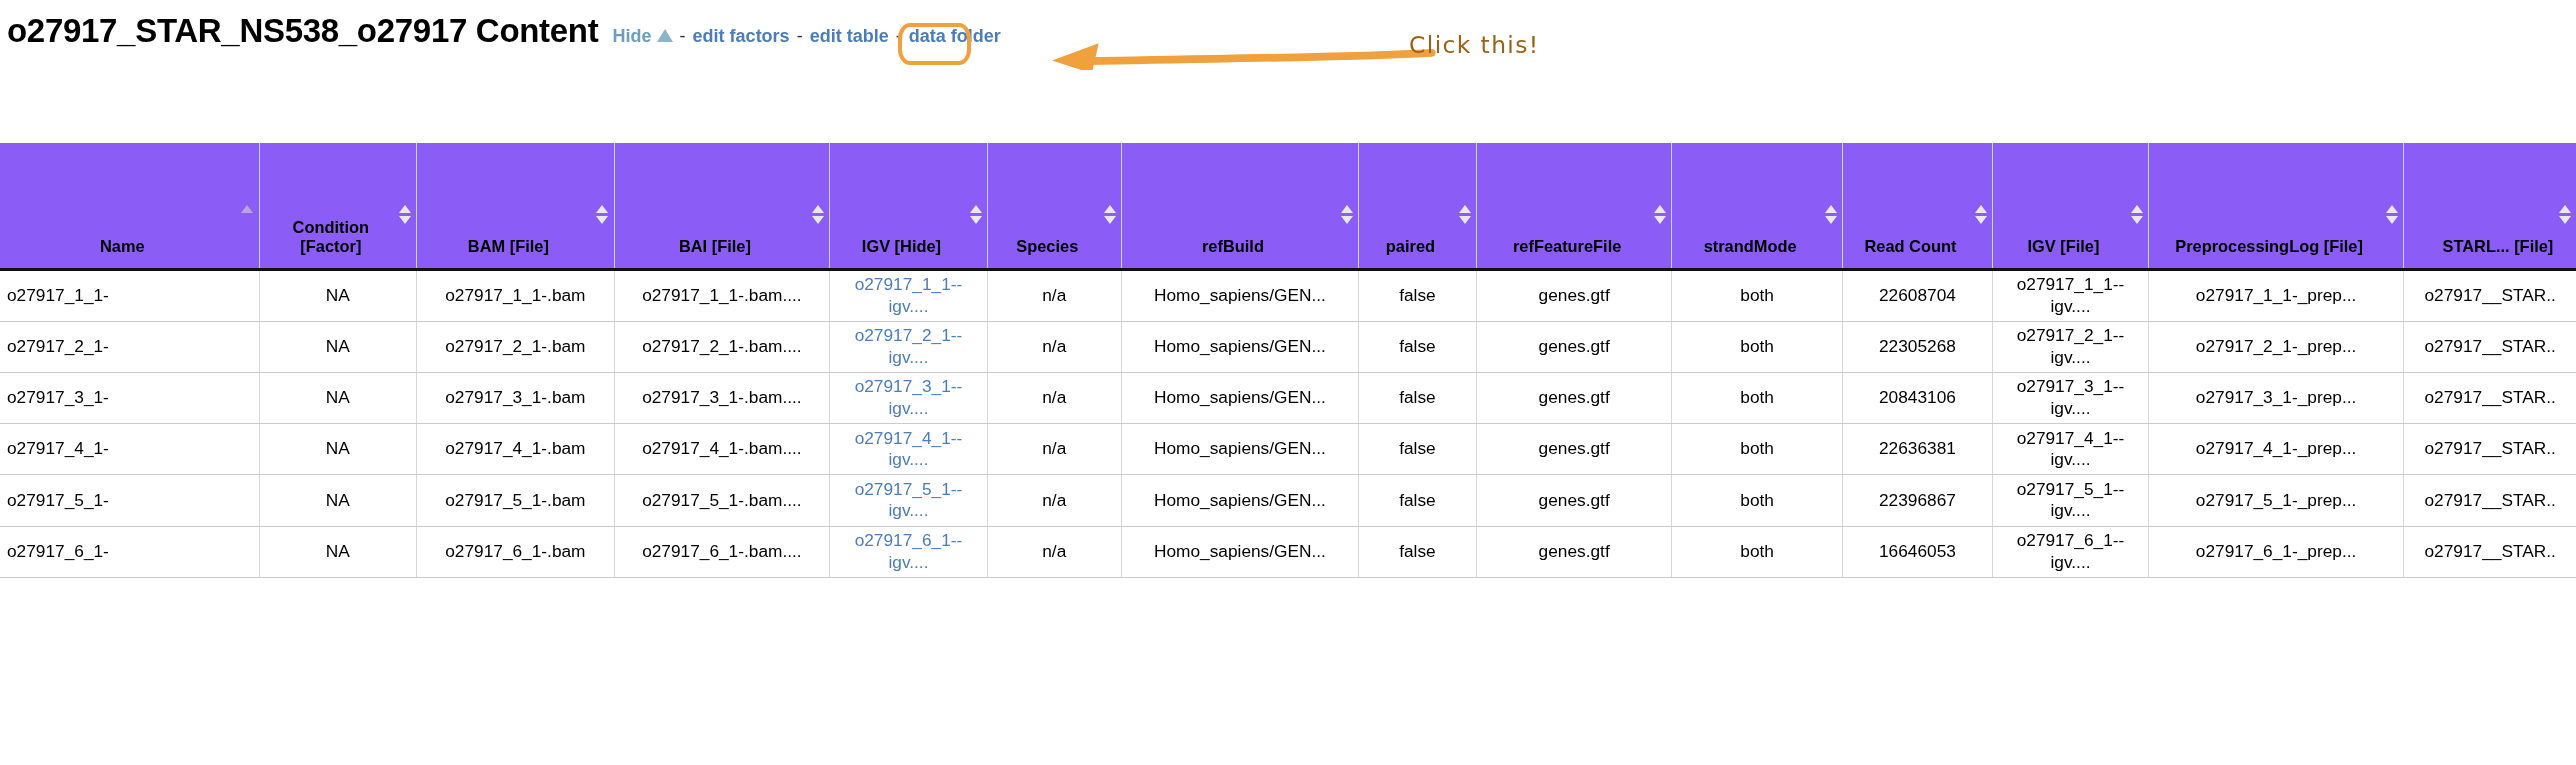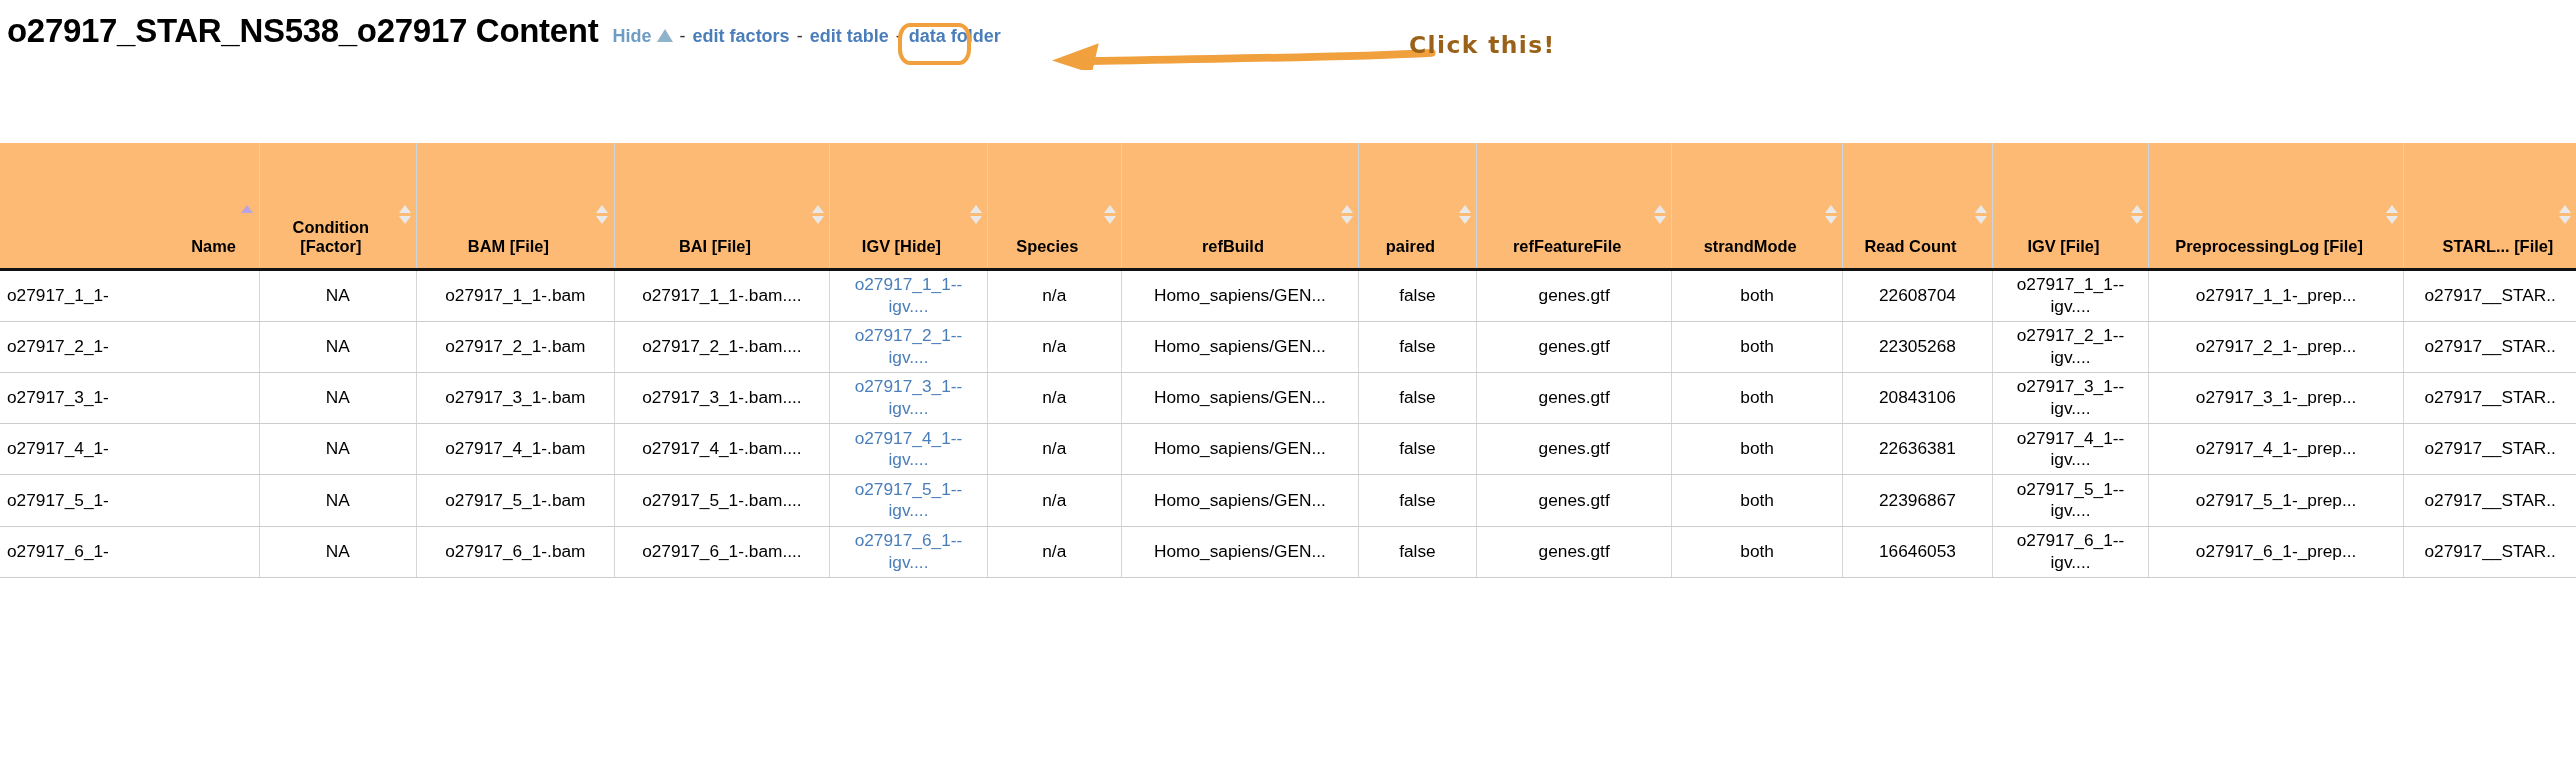--- a/index.html
+++ b/index.html
@@ -93,7 +93,7 @@
     left: 1409px;
     top: 31px;
     font-size: 23.4px;
-    font-weight: bold;
+    font-weight: normal;
     color: #9a6219;
     font-family: "DejaVu Sans", sans-serif;
     letter-spacing: 1.4px;

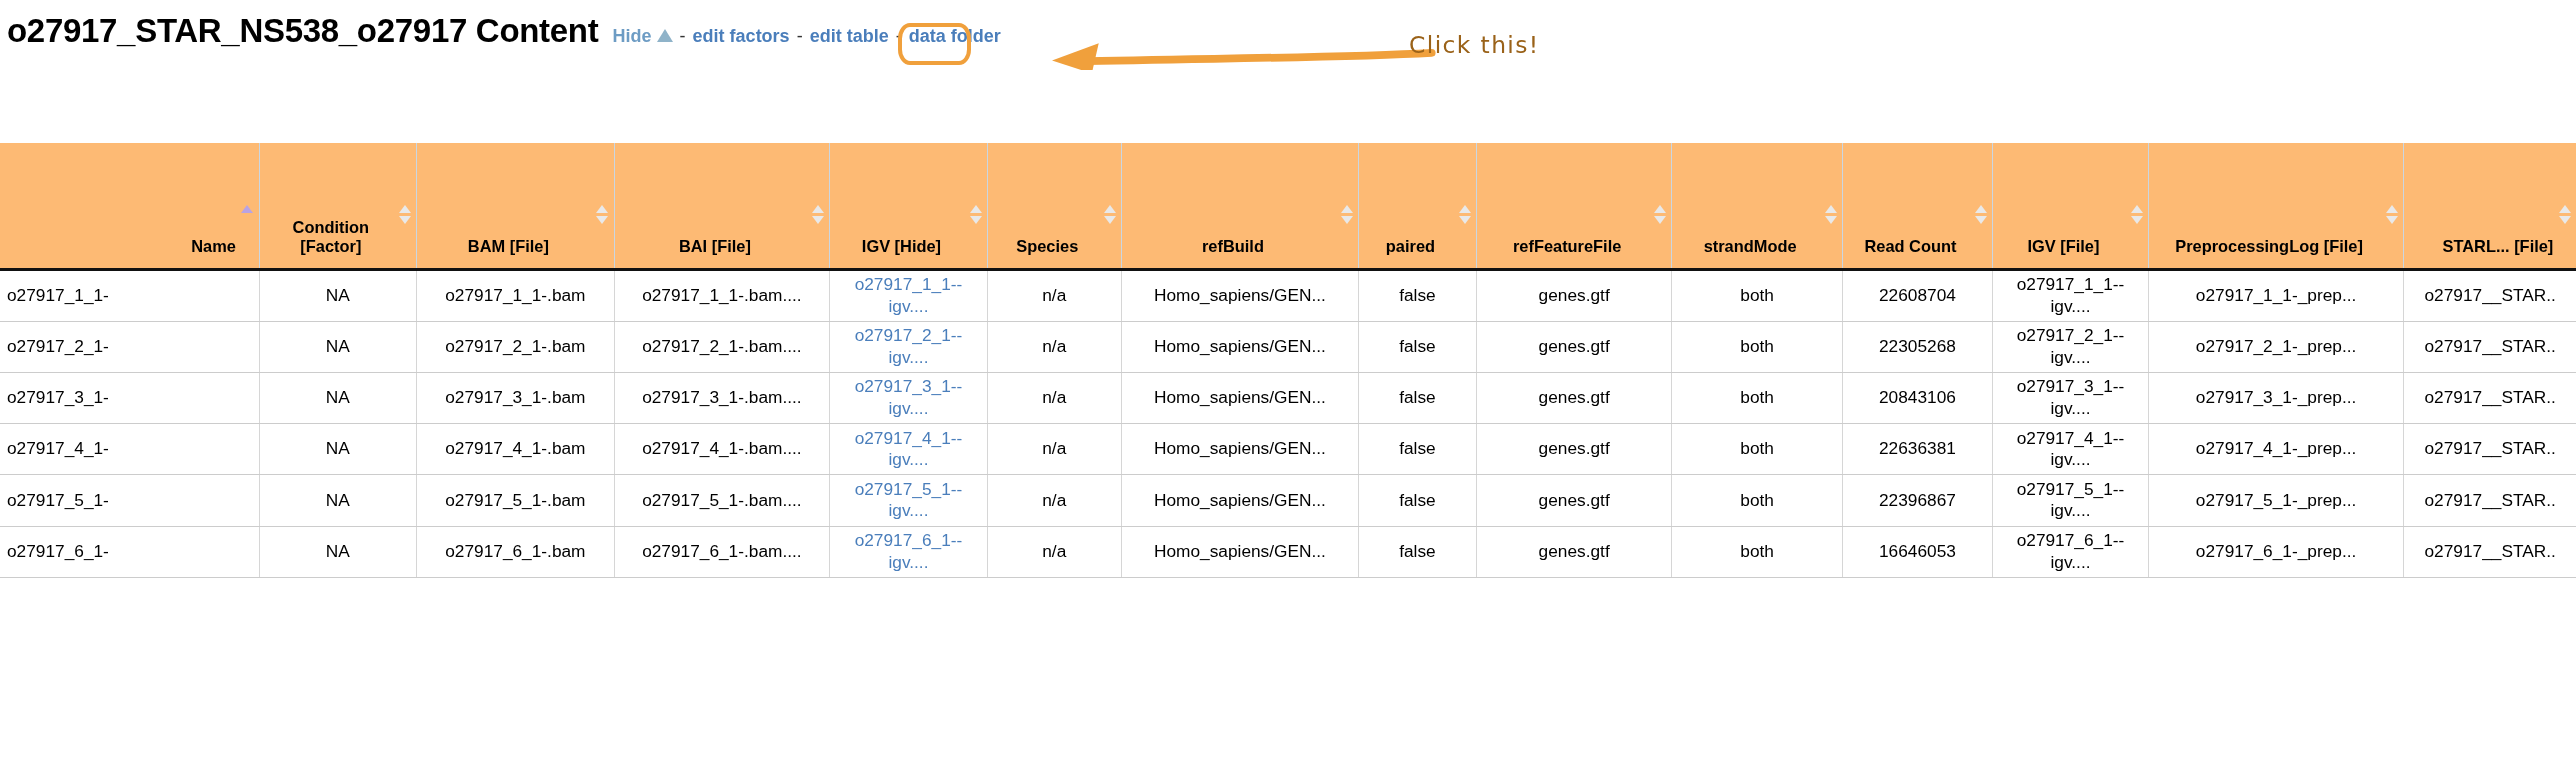--- a/index.html
+++ b/index.html
@@ -137,7 +137,7 @@
     margin: 0;
   }
   #content-table thead th {
-    background: #fdba74;
+    background: #8b5cf6;
     color: #000;
     font-size: 16.4px;
     font-weight: bold;

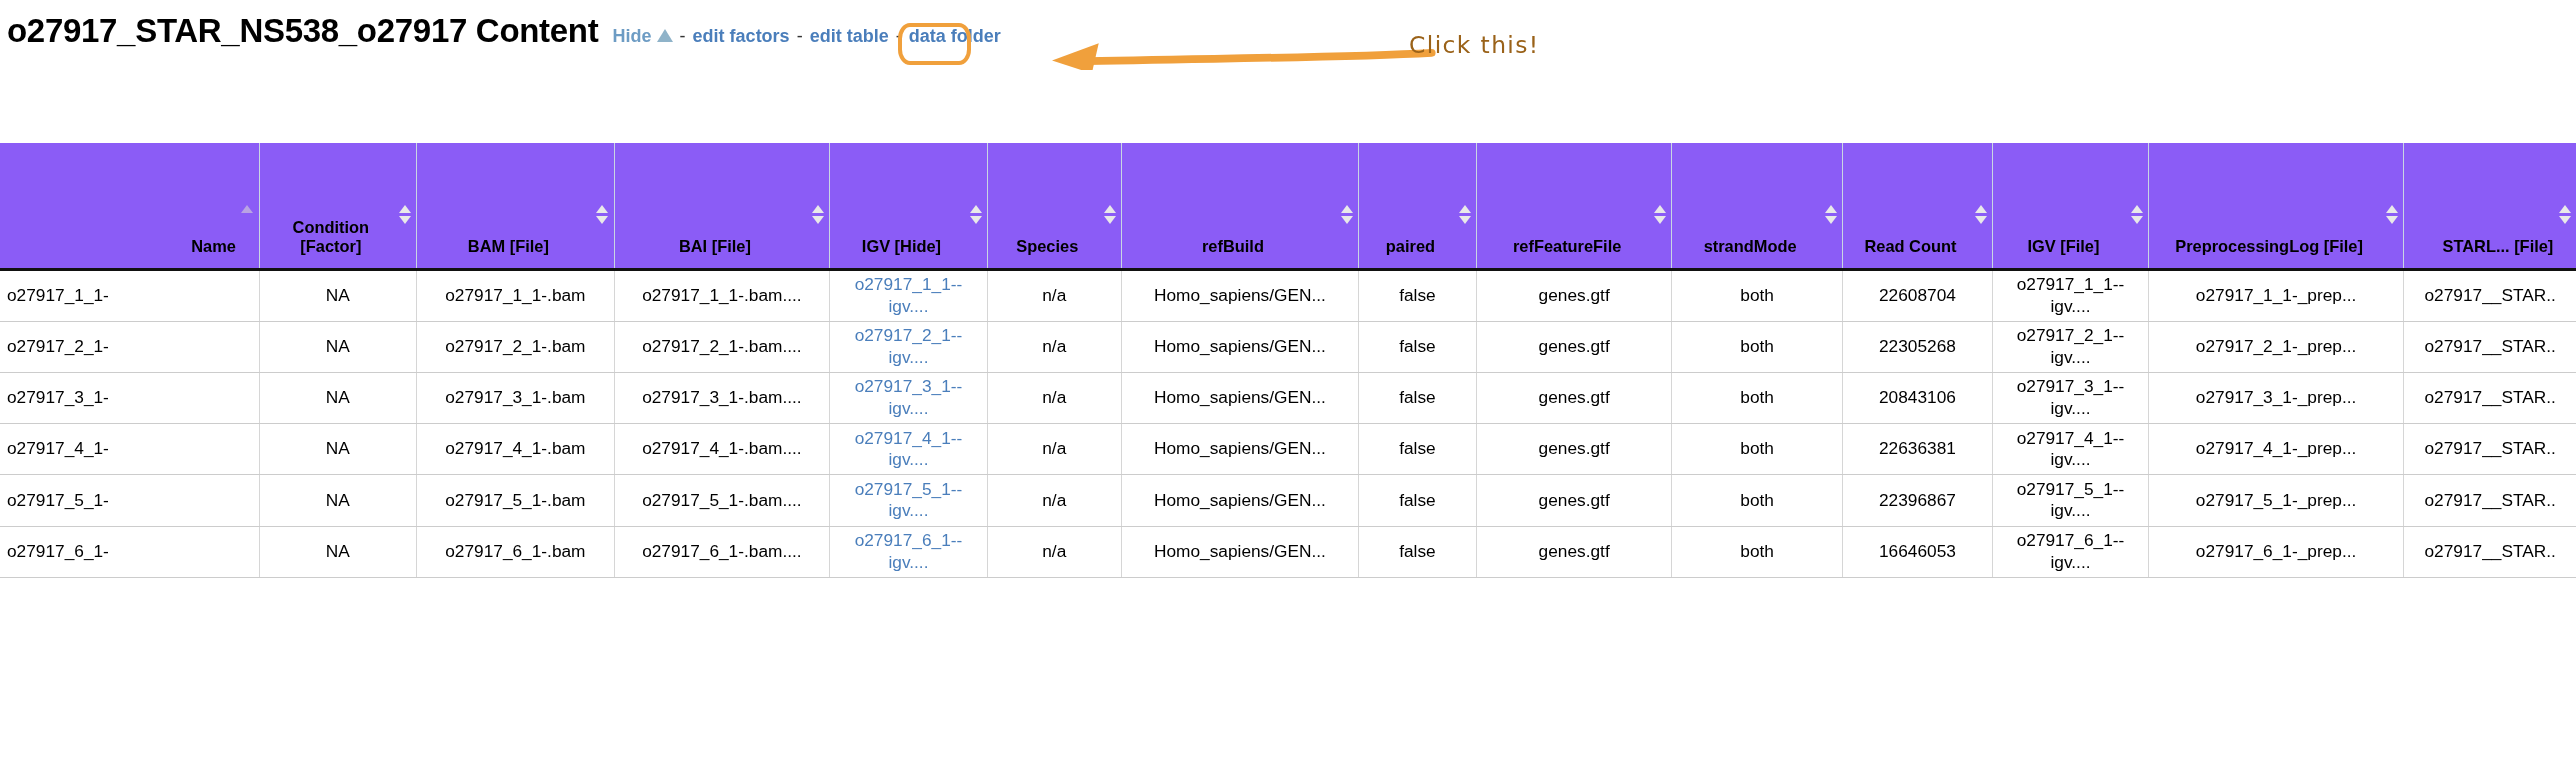--- a/index.html
+++ b/index.html
@@ -153,7 +153,7 @@
     line-height: 1.15;
   }
   #content-table thead th:last-child { border-right: none; text-align: right; }
-  #content-table thead th.left { text-align: right; }
+  #content-table thead th.left { text-align: center; }
   .th-inner {
     display: block;
     padding-right: 14px;

